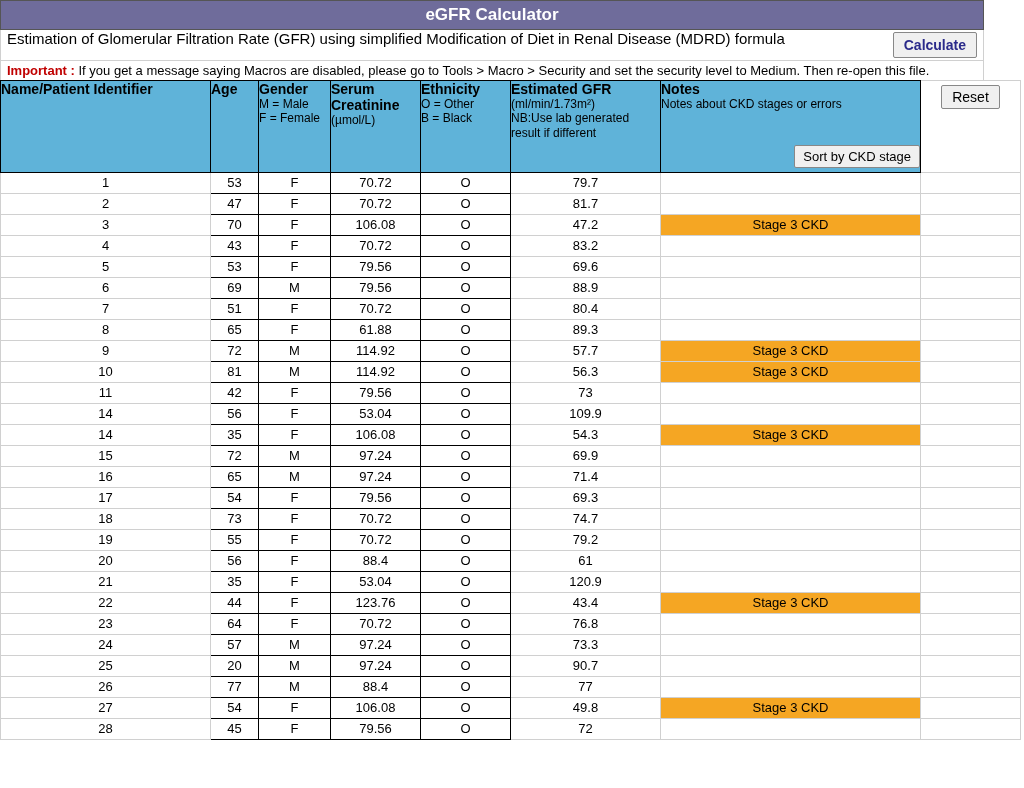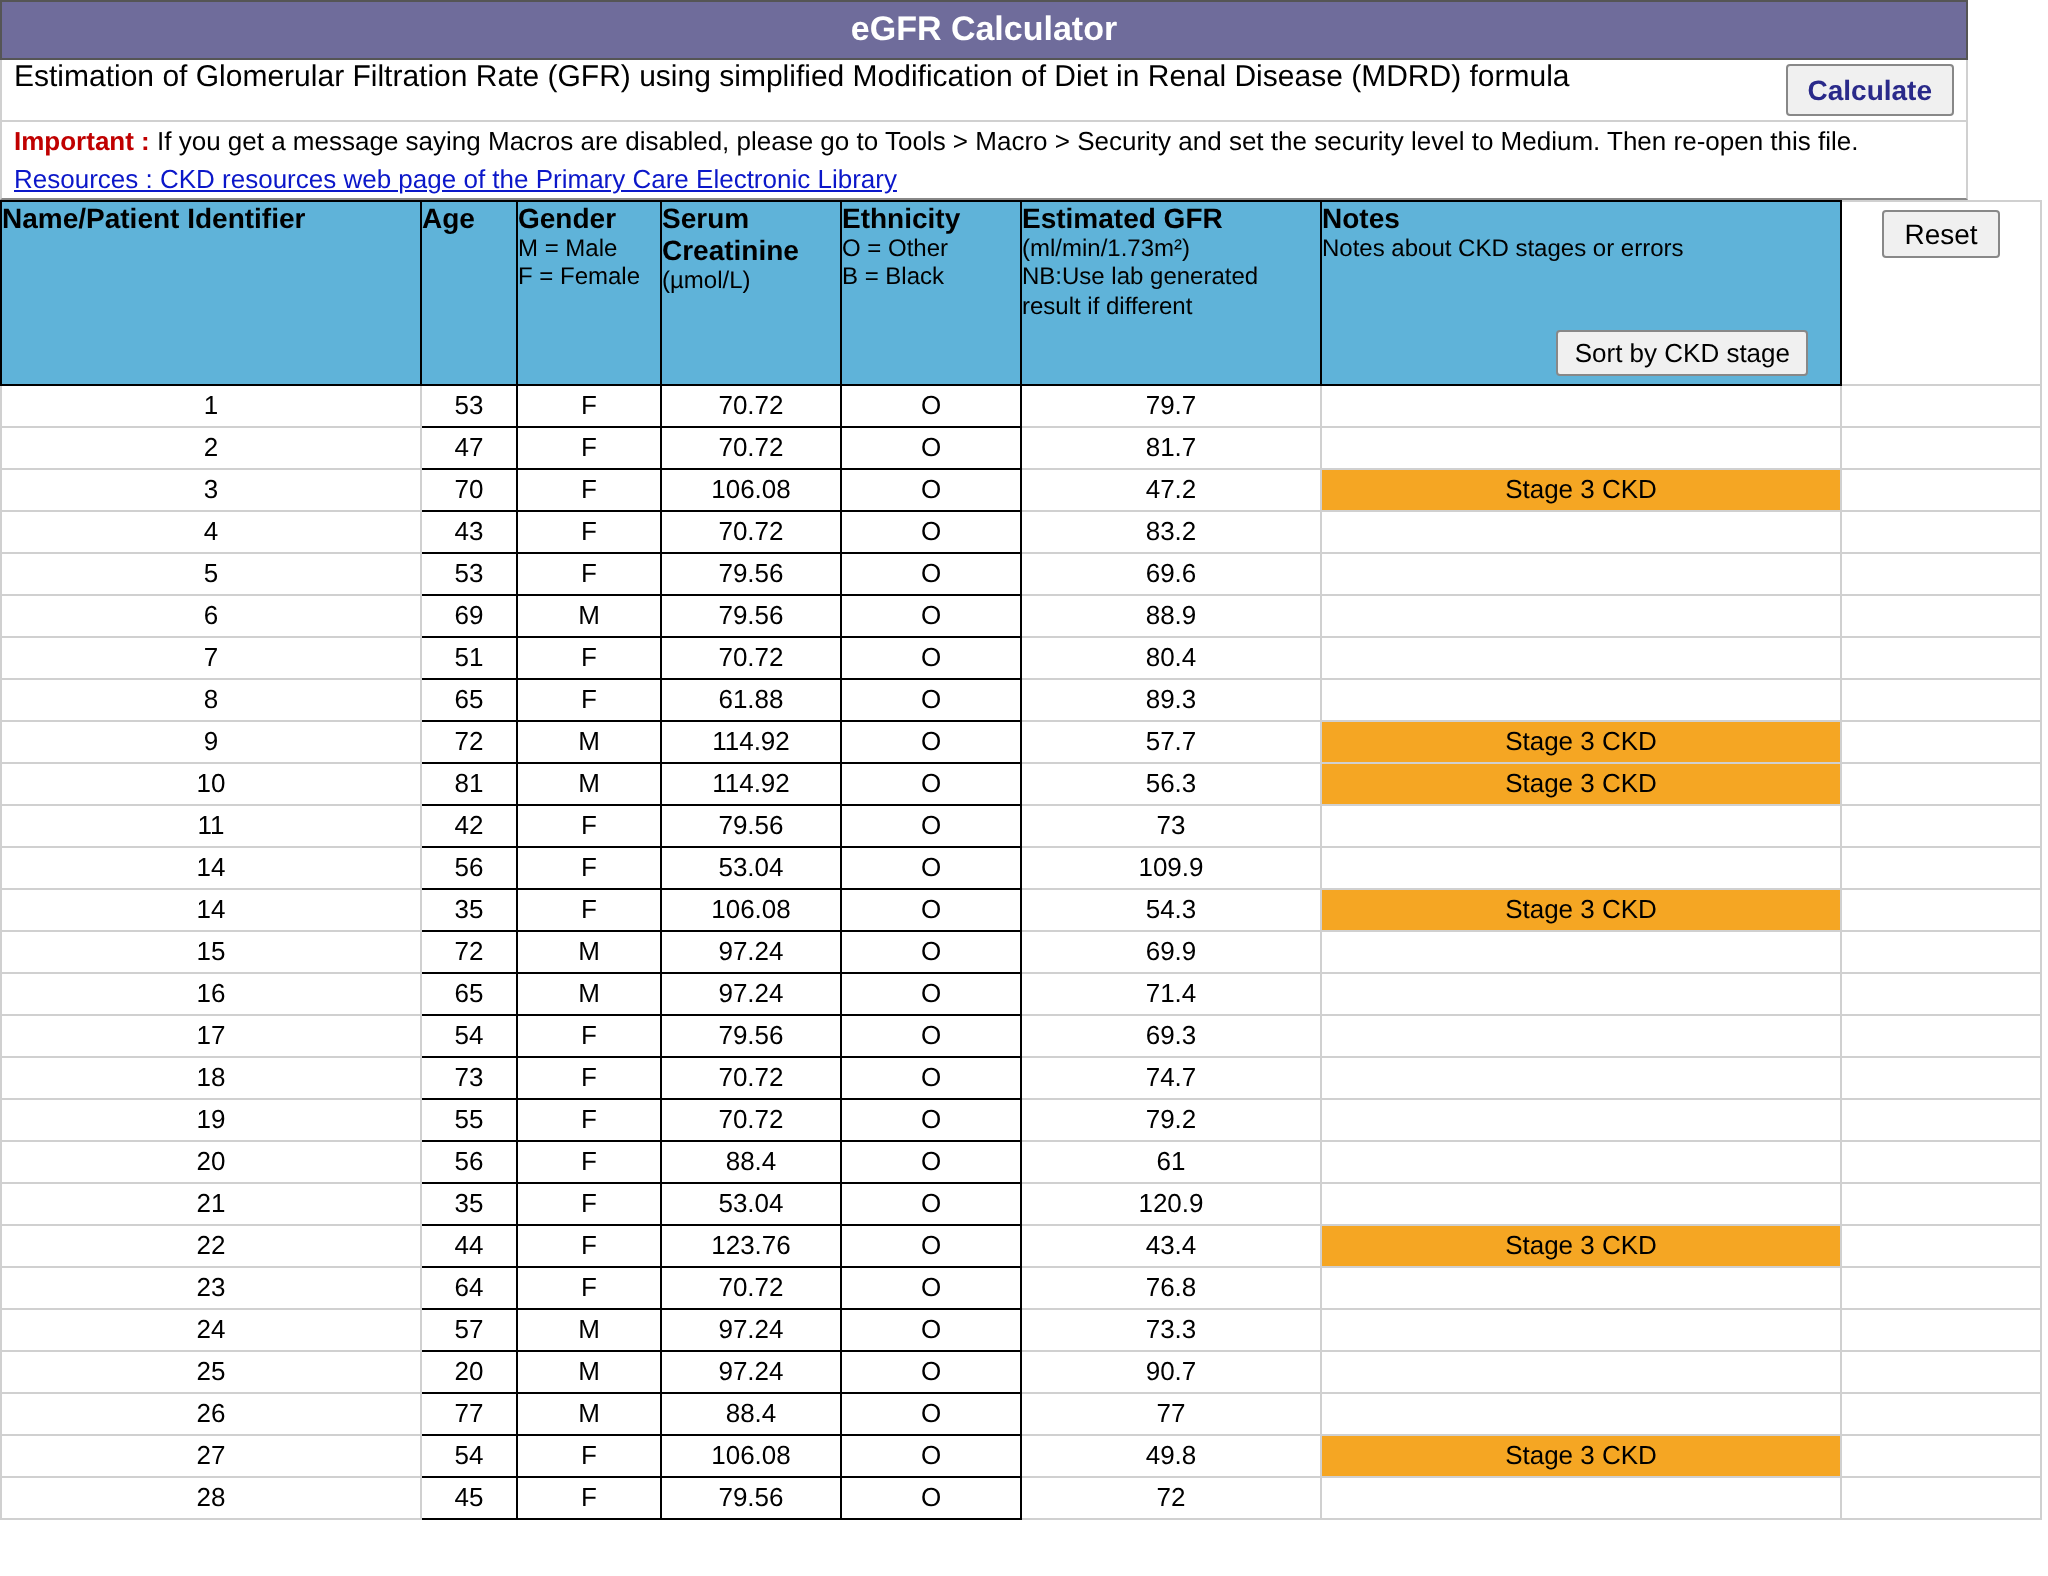--- a/index.html
+++ b/index.html
@@ -162,7 +162,6 @@
     <span class="important-label">Important :</span><span> If you get a message saying Macros are disabled, please go to Tools &gt; Macro &gt; Security and set the security level to Medium. Then re-open this file.</span>
   </div>
 
-  <div class="resources-row">Resources : CKD resources web page of the Primary Care Electronic Library</div>
 
   <table class="grid">
     <colgroup>

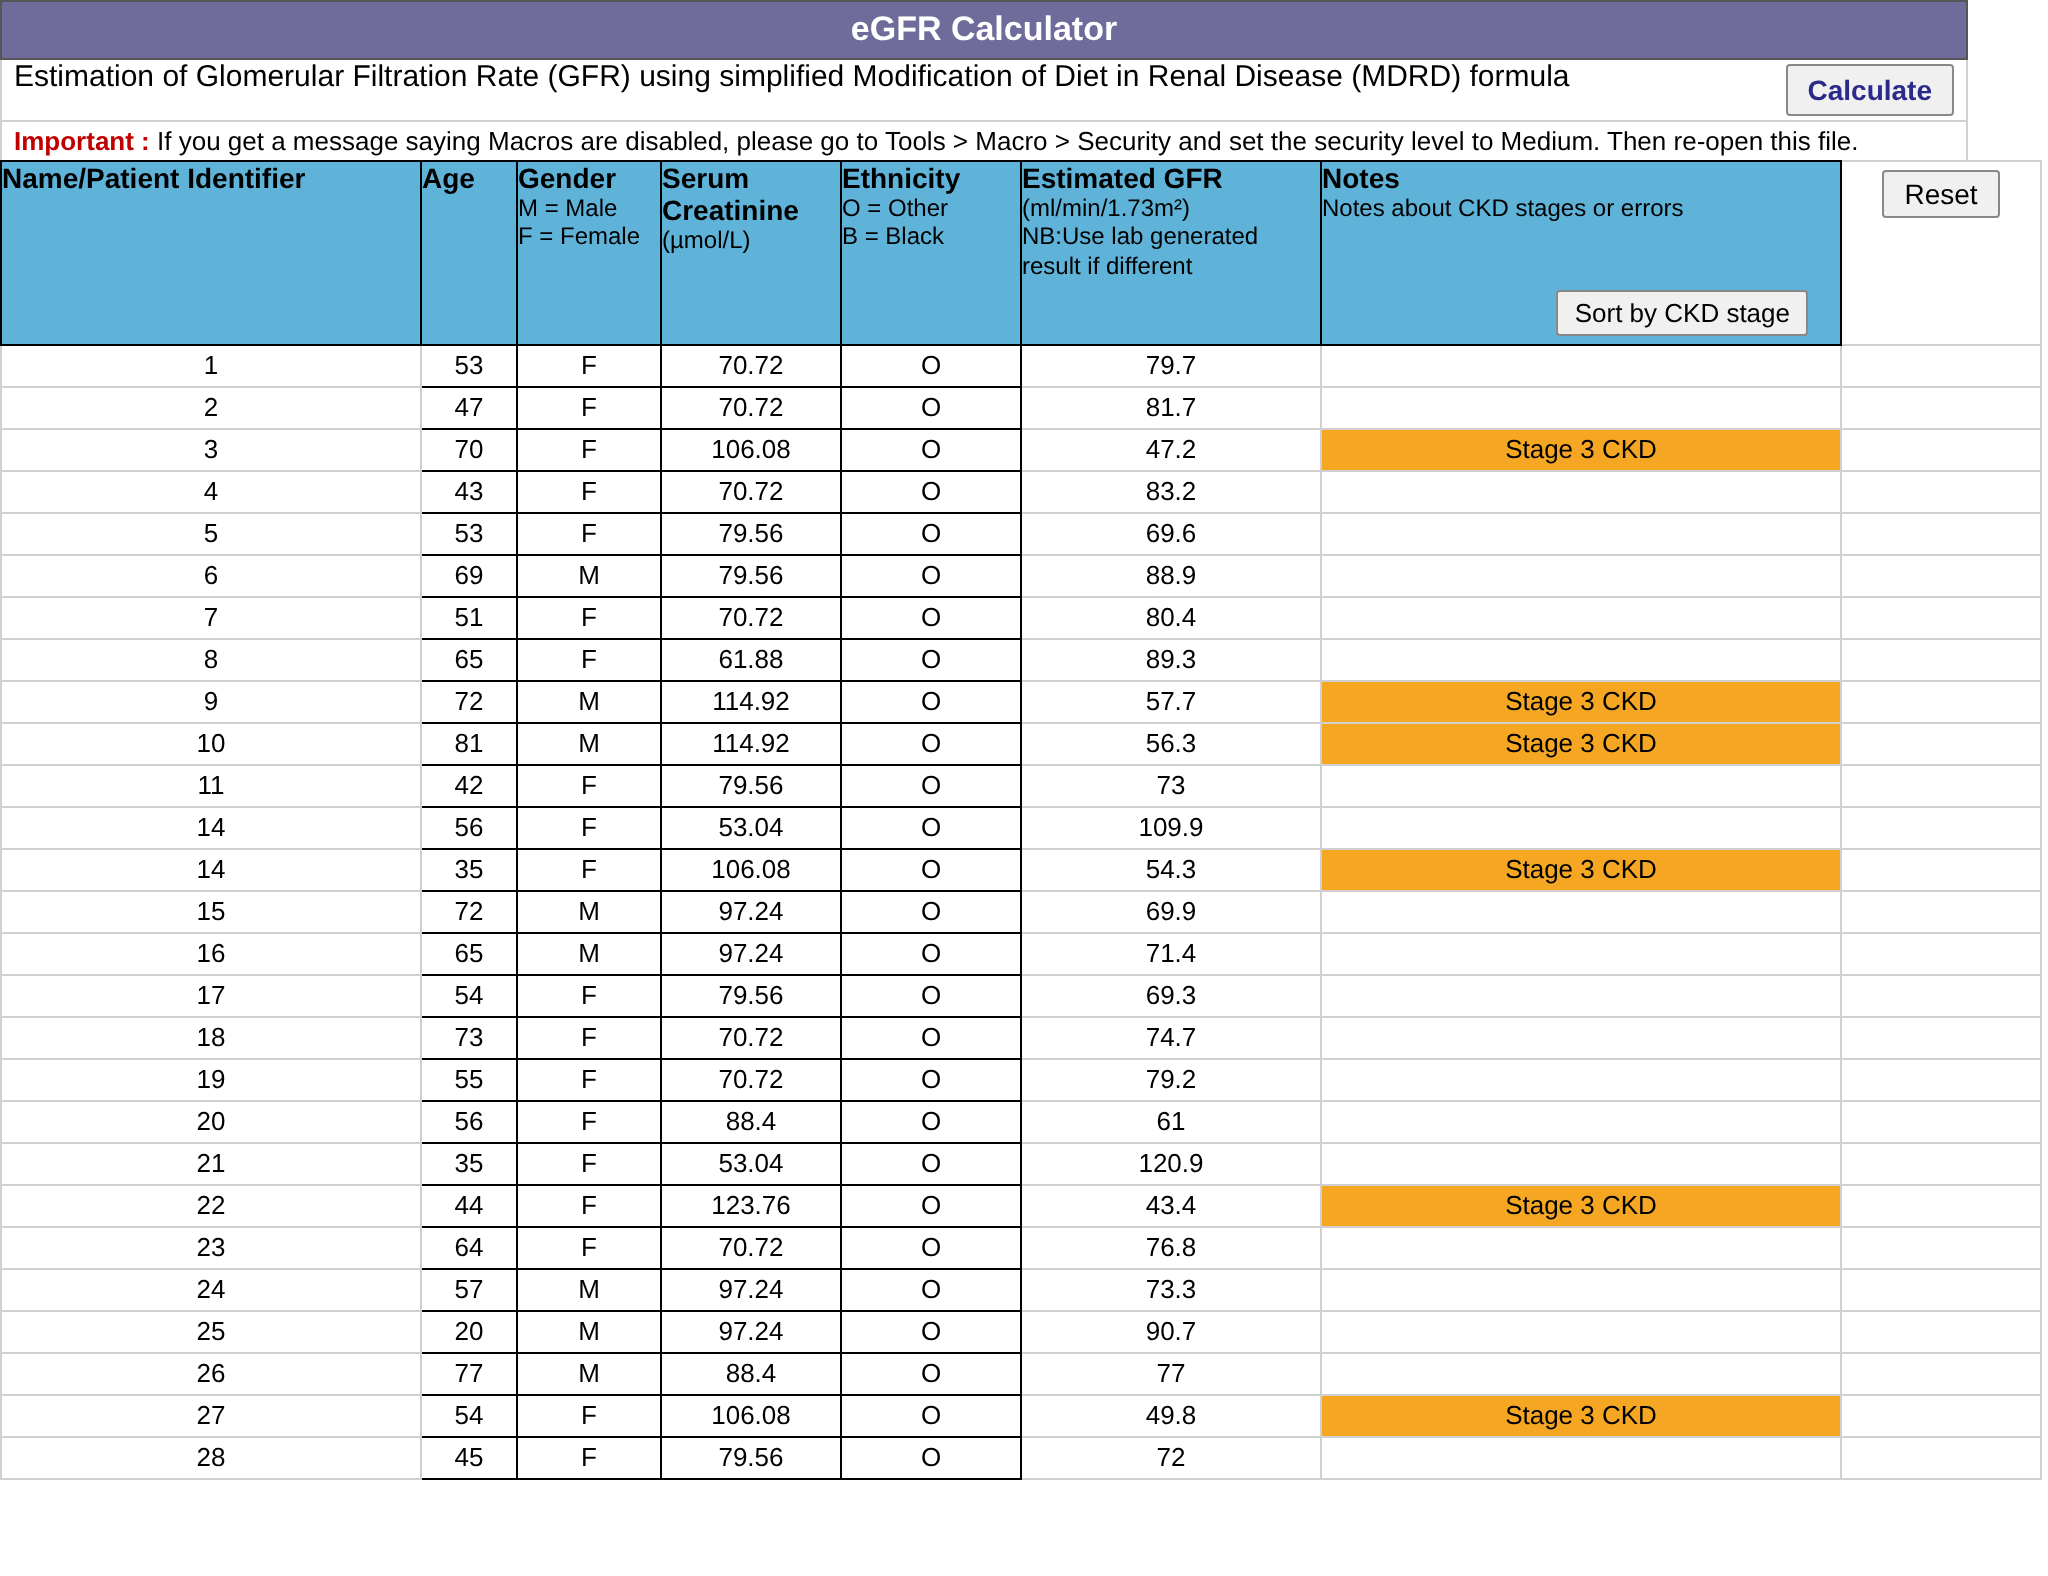--- a/index.html
+++ b/index.html
@@ -110,7 +110,7 @@
   .notes-head-wrap { position: relative; height: 100%; }
   .btn-sort {
     position: absolute;
-    right: 16px;
+    right: 0;
     bottom: 4px;
     font-size: 13px;
     padding: 3px 8px;

